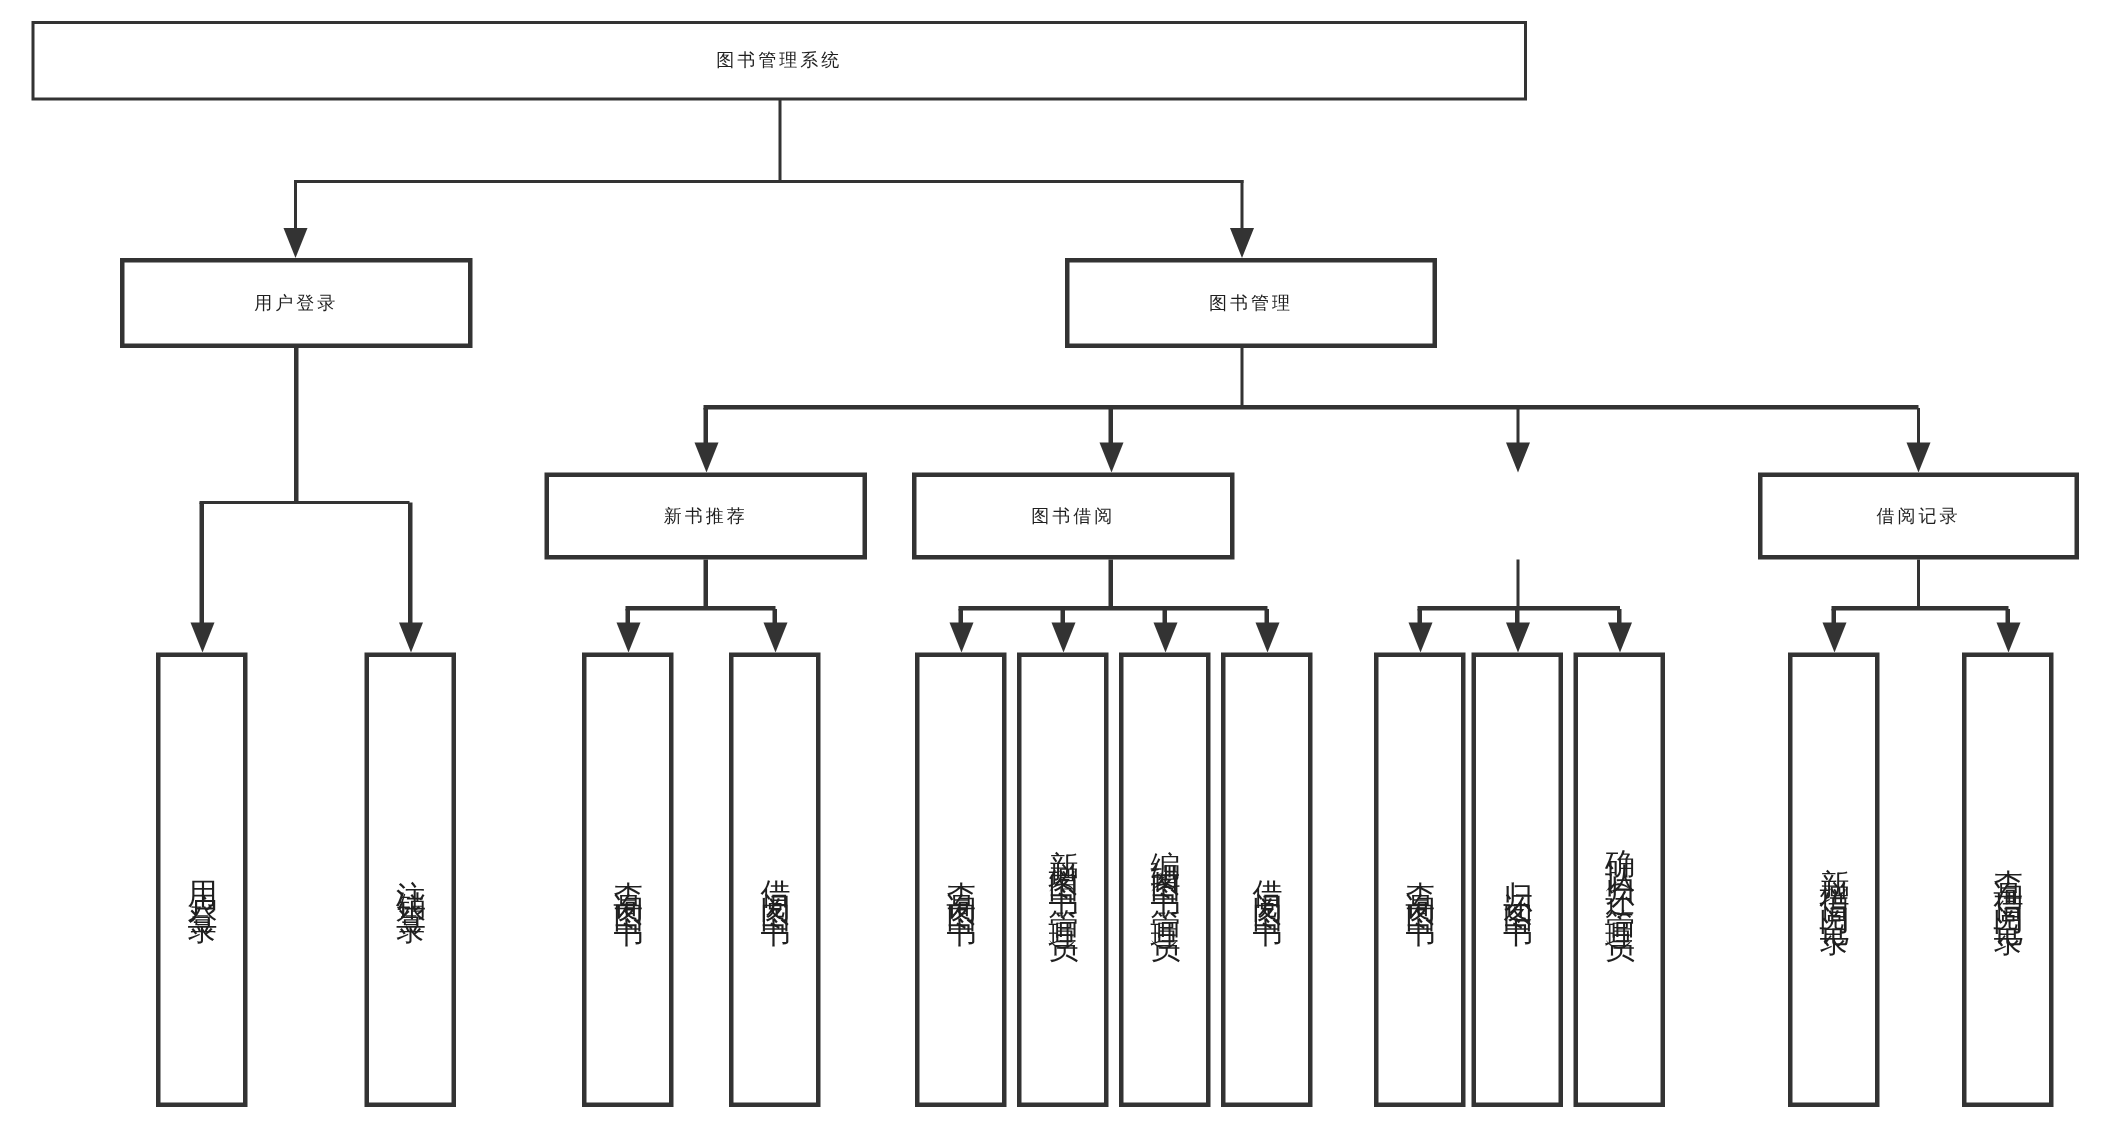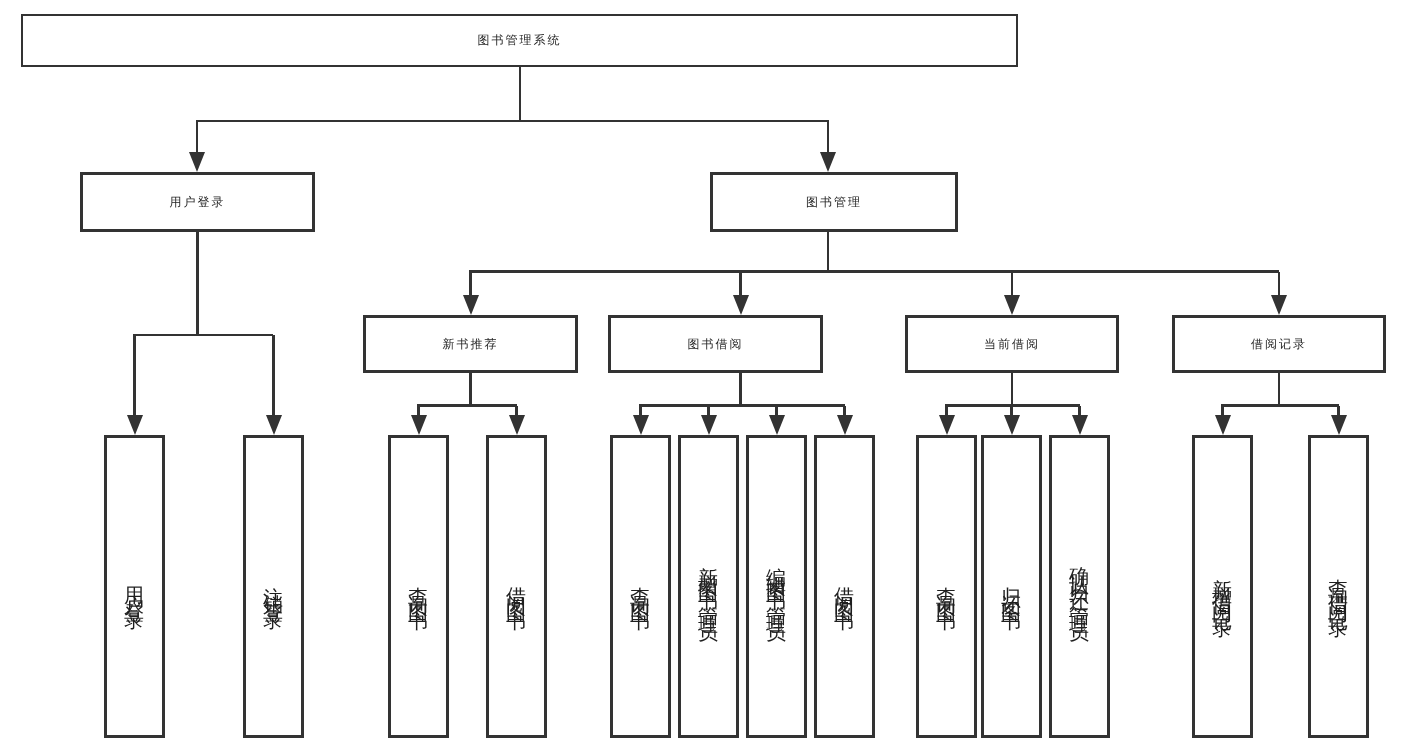--- a/index.html
+++ b/index.html
@@ -91,9 +91,6 @@
   <div class="box" style="left:608px; top:315px; width:215px; height:58px;">
     <span>图书借阅</span>
   </div>
-  <div class="box" style="left:905px; top:315px; width:214px; height:58px;">
-    <span>当前借阅</span>
-  </div>
   <div class="box" style="left:1172px; top:315px; width:214px; height:58px;">
     <span>借阅记录</span>
   </div>

